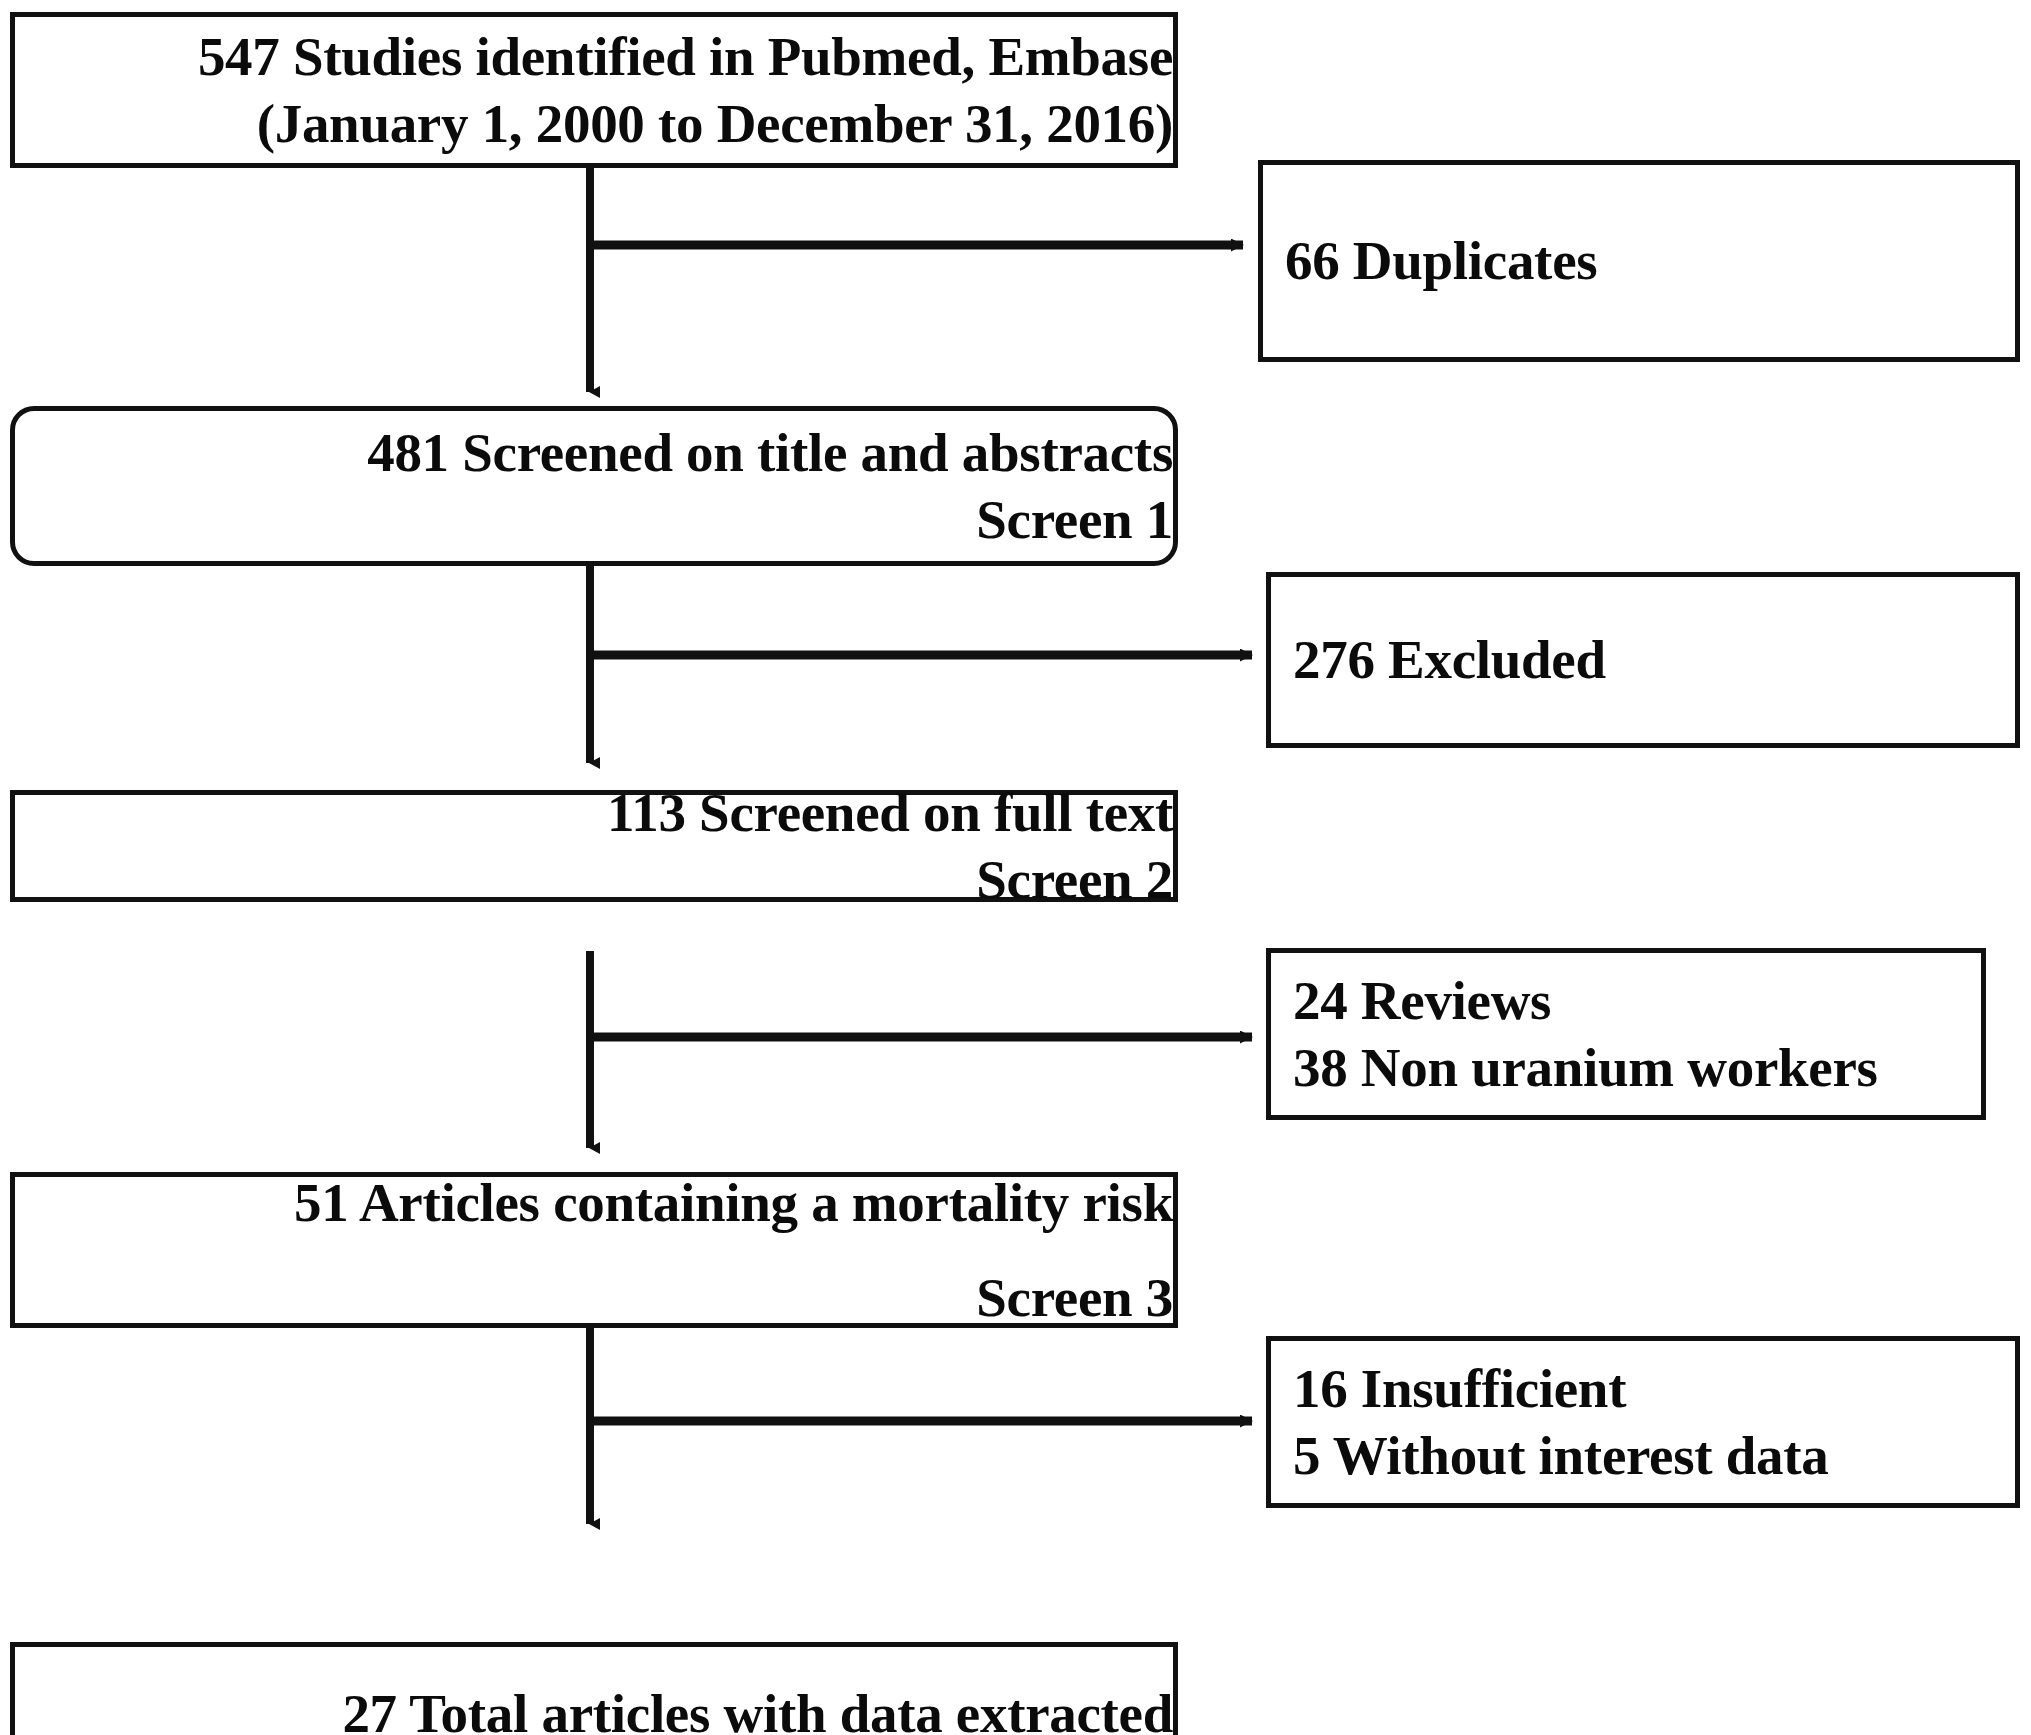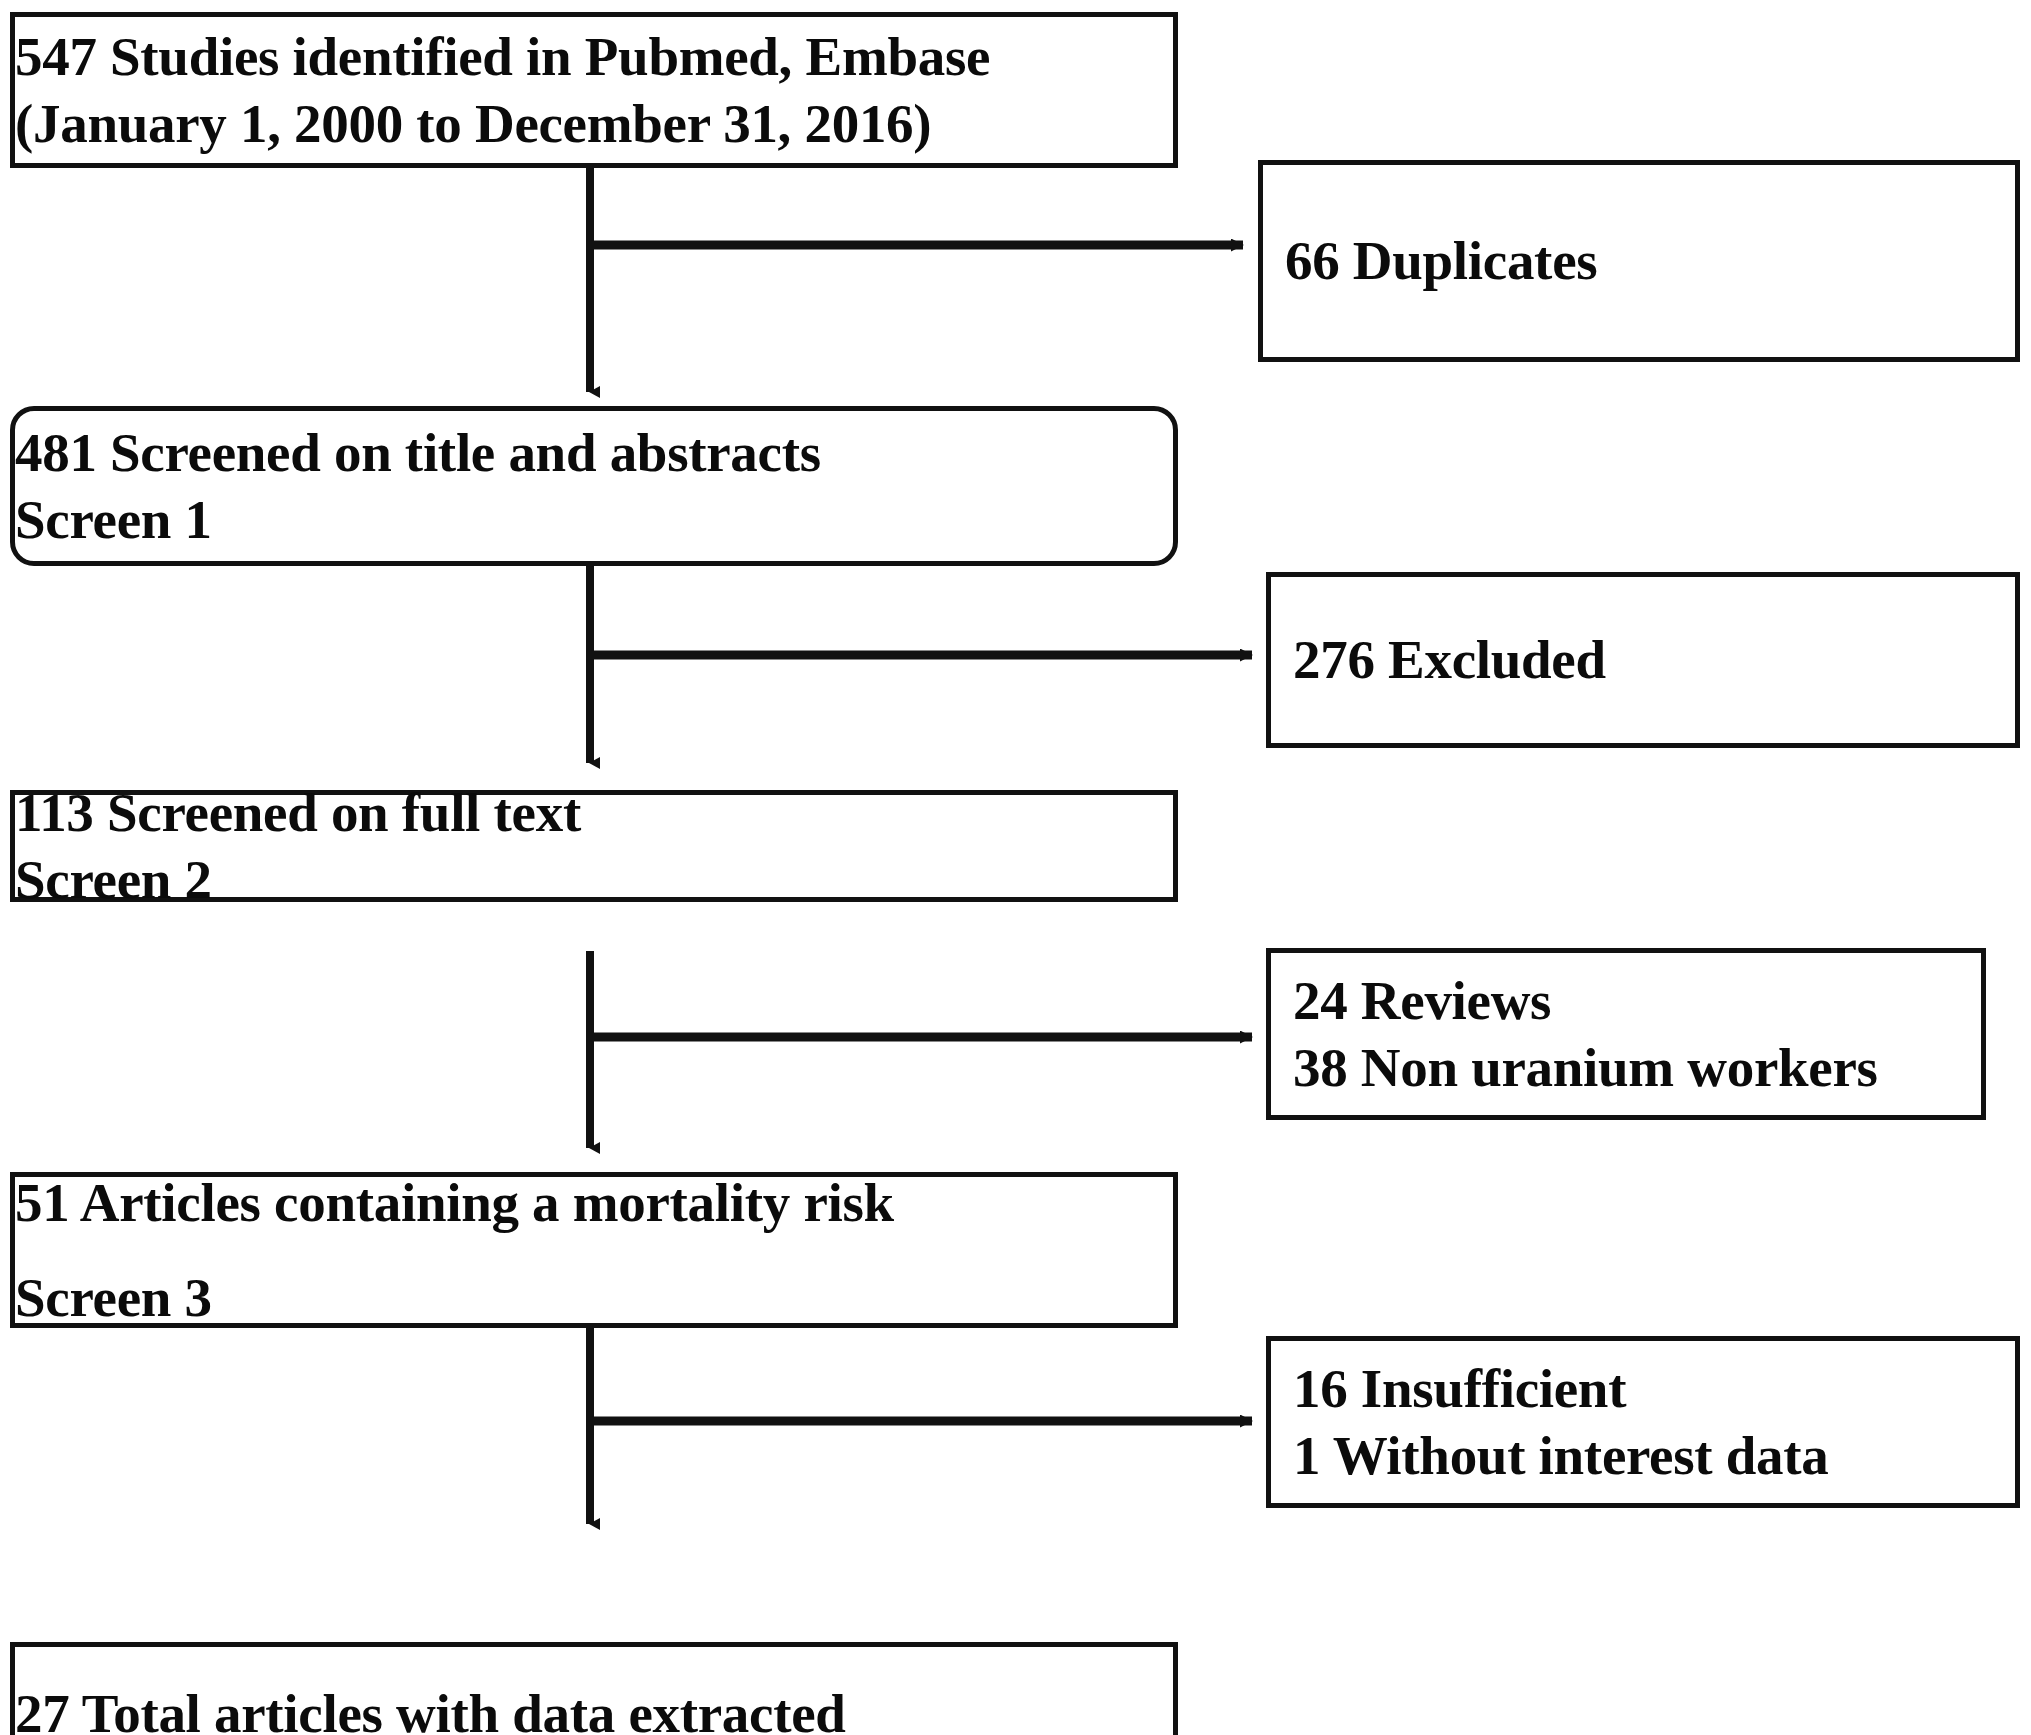--- a/index.html
+++ b/index.html
@@ -33,7 +33,7 @@
     z-index: 2;
   }
   .node.main {
-    align-items: flex-start;
+    align-items: flex-end;
     text-align: center;
   }
   .node.side {

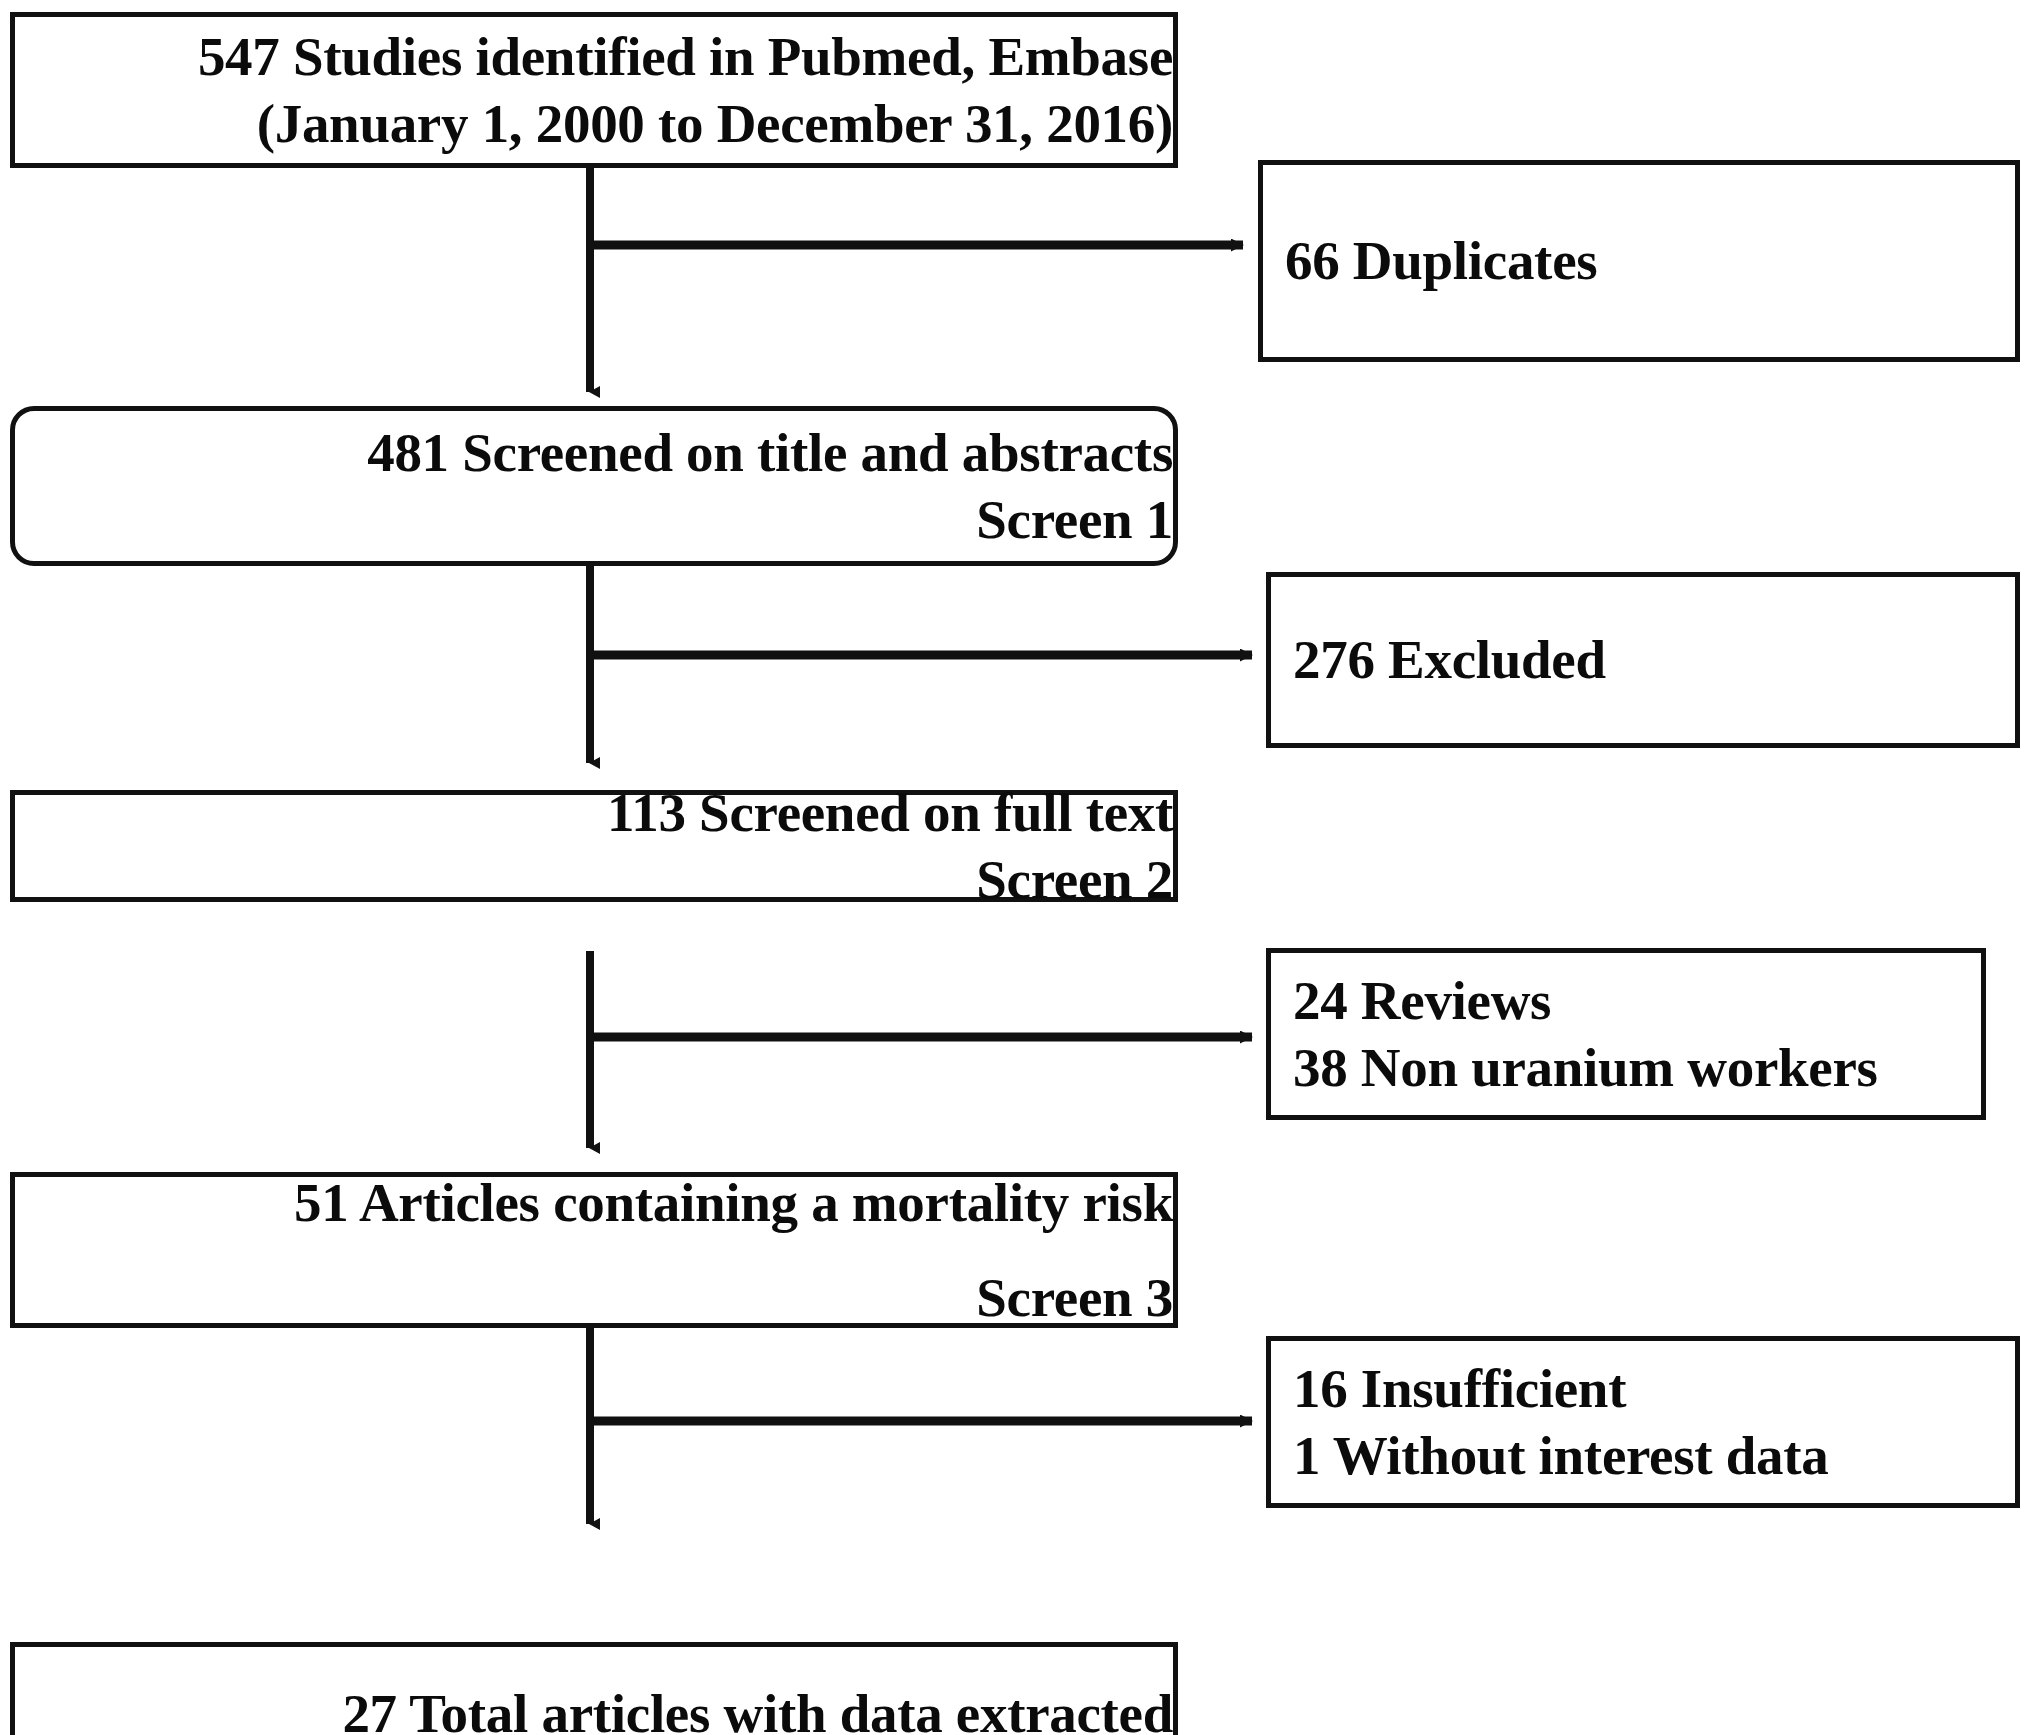--- a/index.html
+++ b/index.html
@@ -123,7 +123,7 @@
 
   <div class="node side" style="left:1266px; top:1336px; width:754px; height:172px;">
     <div class="node-line">16 Insufficient</div>
-    <div class="node-line">1 Without interest data</div>
+    <div class="node-line">5 Without interest data</div>
   </div>
 
 </div>

